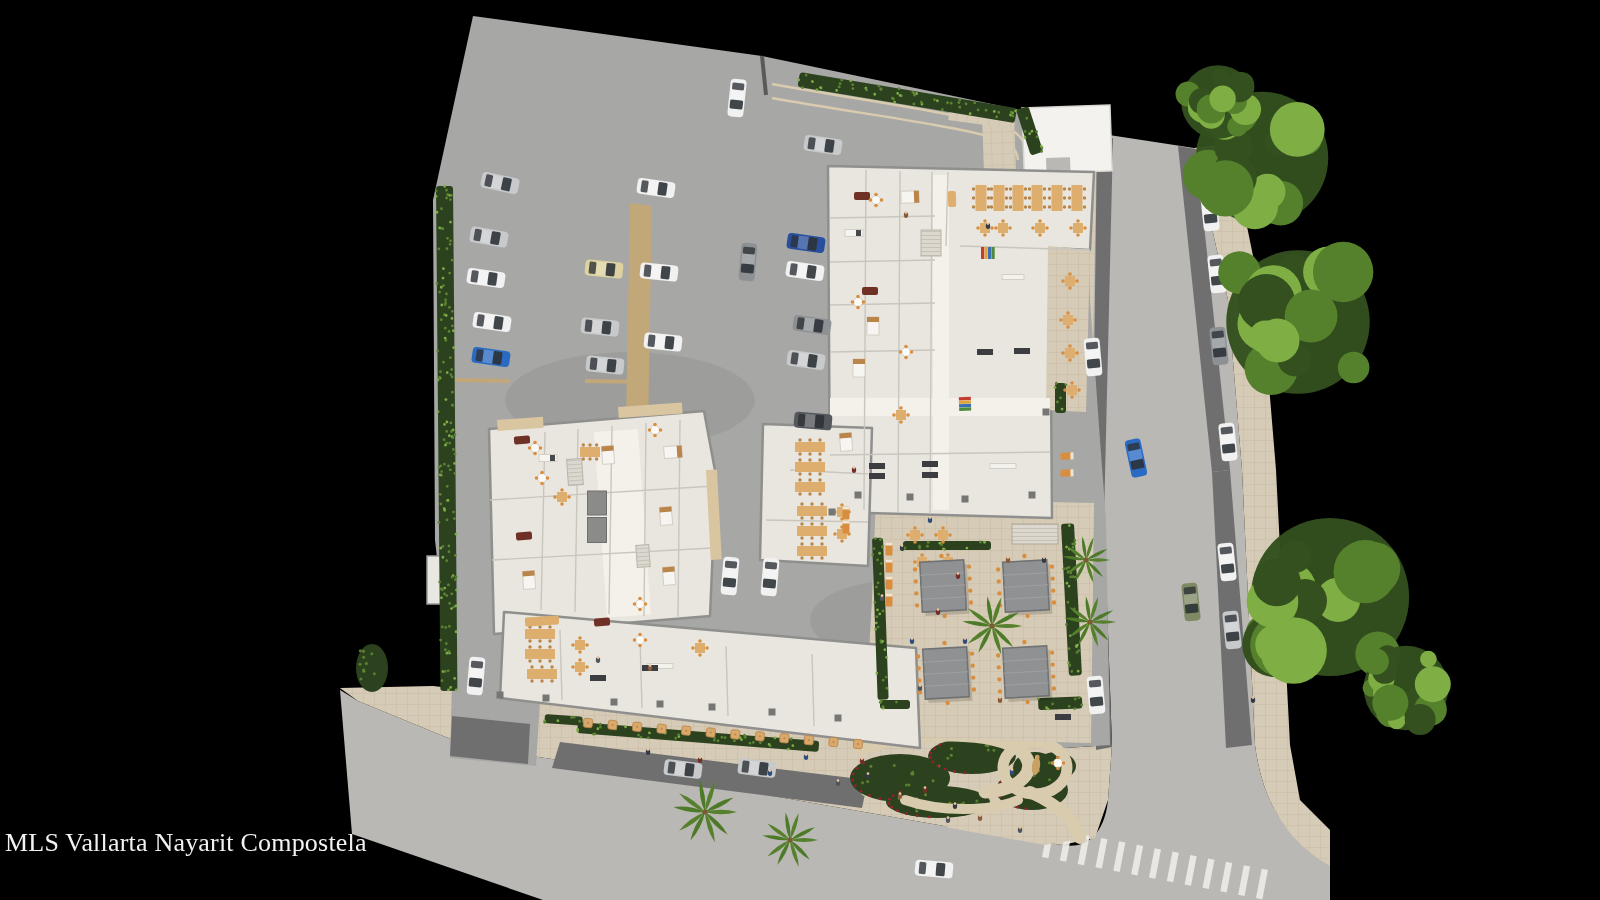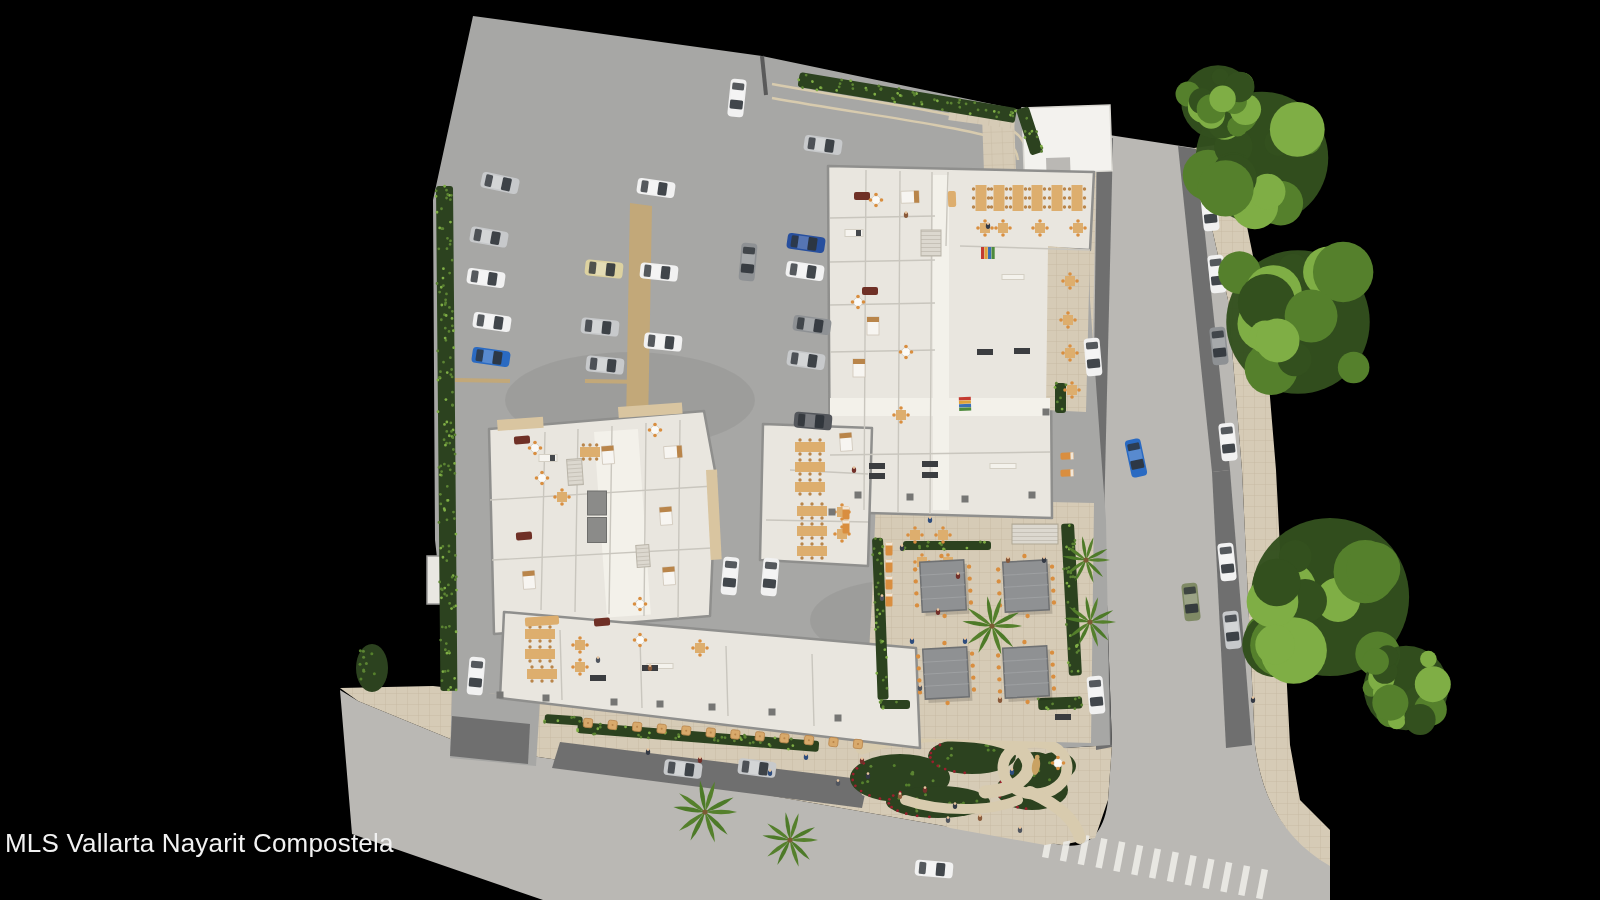--- a/index.html
+++ b/index.html
@@ -4,7 +4,7 @@
 <style>
   html,body{margin:0;padding:0;background:#000;}
   #stage{position:relative;width:1600px;height:900px;background:var(--bg,#000);overflow:hidden;
-         font-family:Liberation Sans, sans-serif;}
+         font-family:Liberation Serif, serif;}
   #scene{position:absolute;left:0;top:0;}
   .lot{fill:var(--lot);}
   .street{fill:var(--street);}

